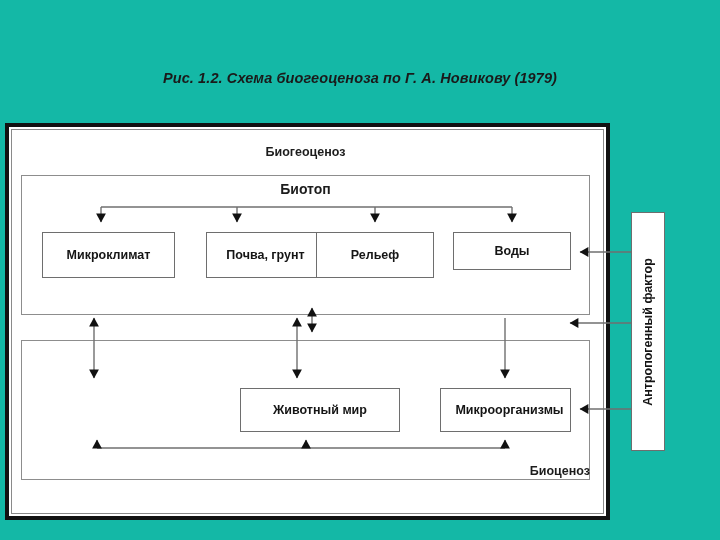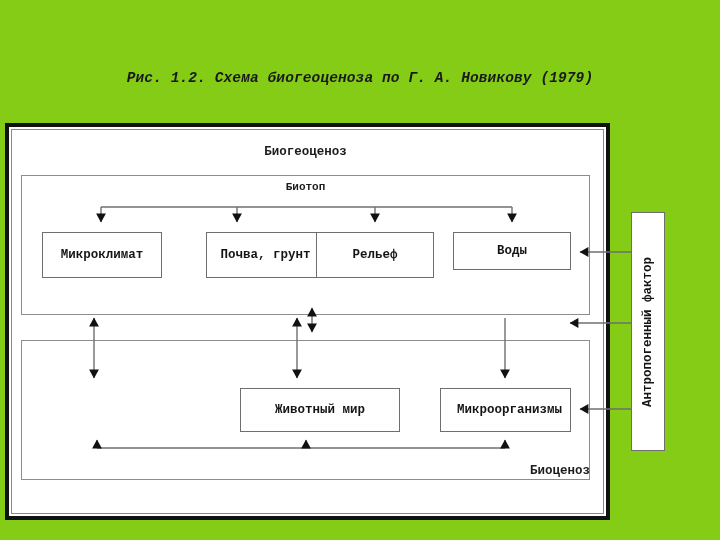--- a/index.html
+++ b/index.html
@@ -11,8 +11,8 @@
     position: relative;
     width: 720px;
     height: 540px;
-    background: #84cc16;
-    font-family: Liberation Mono, monospace;
+    background: #14b8a6;
+    font-family: Liberation Sans, sans-serif;
     overflow: hidden;
   }
 

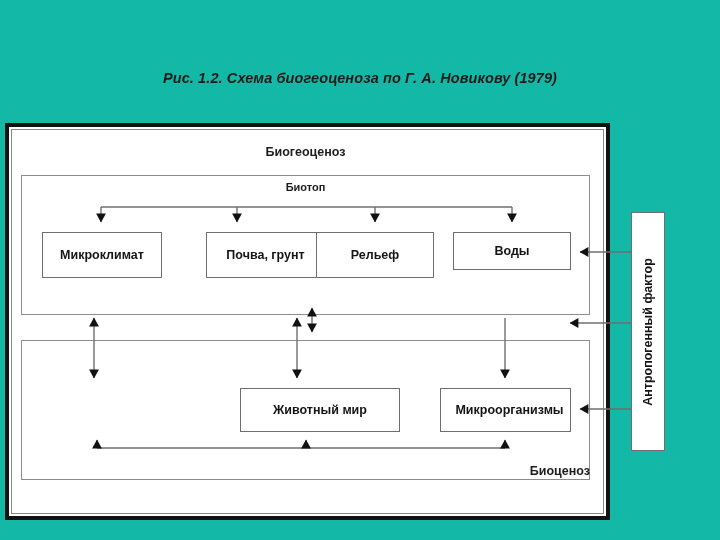--- a/index.html
+++ b/index.html
@@ -89,7 +89,7 @@
     top: 181px;
     width: 569px;
     text-align: center;
-    font-size: 11px;
+    font-size: 14px;
     font-weight: bold;
     color: #1c1c1c;
   }

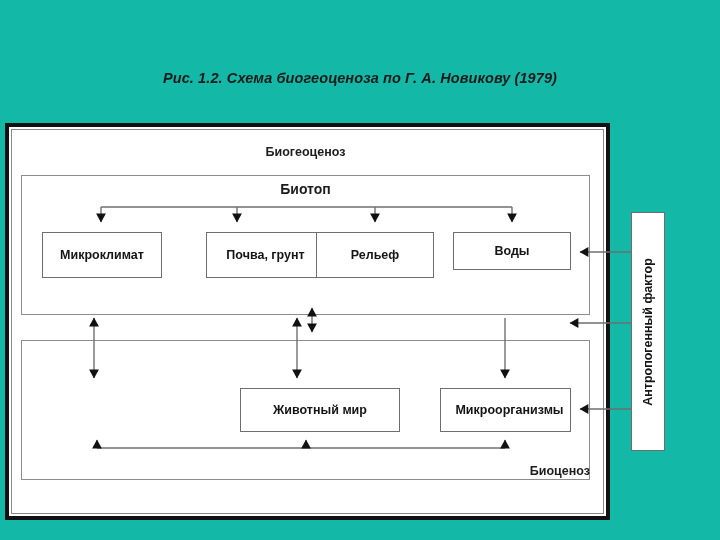--- a/index.html
+++ b/index.html
@@ -121,7 +121,7 @@
   }
 
   
-  #box-microclimate { left: 42px;  top: 232px; width: 120px; height: 46px; }
+  #box-microclimate { left: 42px;  top: 232px; width: 133px; height: 46px; }
   #box-soil         { left: 178px; top: 232px; width: 119px; height: 46px; margin-left: 28px; }
   #box-relief       { left: 316px; top: 232px; width: 118px; height: 46px; }
   #box-waters       { left: 453px; top: 232px; width: 118px; height: 38px; }

